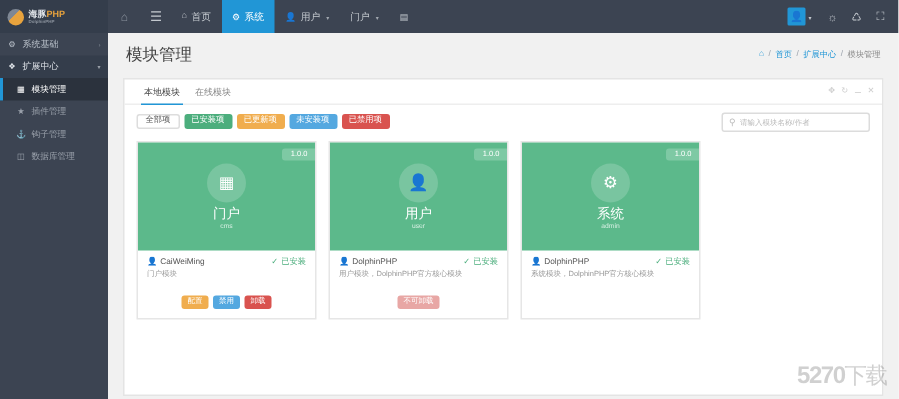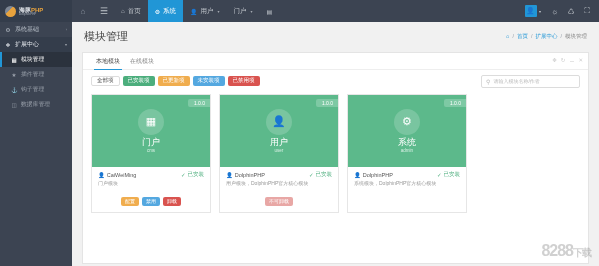--- a/index.html
+++ b/index.html
@@ -360,7 +360,7 @@
   </div>
 
   <div class="wm">
-    <span>8288</span><small>下载</small>
+    <span>5270</span><small>下载</small>
   </div>
 
 </div>

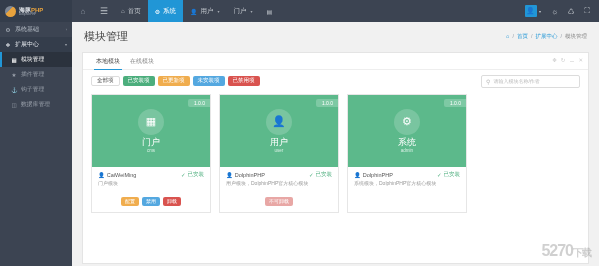--- a/index.html
+++ b/index.html
@@ -163,7 +163,7 @@
     font-size: 16px; font-weight: bold; color: rgba(120,120,120,.35);
     letter-spacing: -1px;
   }
-  .wm small { font-size: 10px; font-weight: bold; }
+  .wm small { font-size: 15px; font-weight: normal; }
 </style>
 </head>
 <body>

